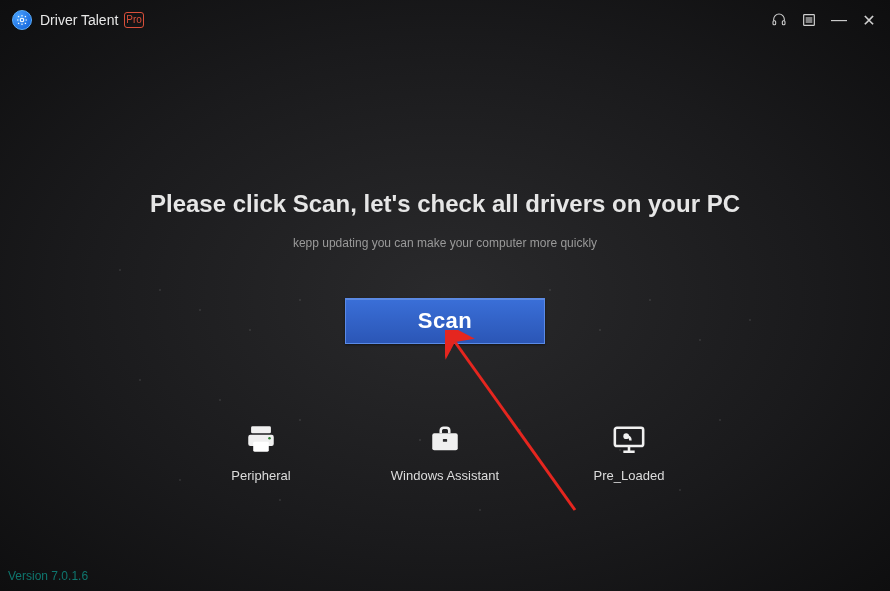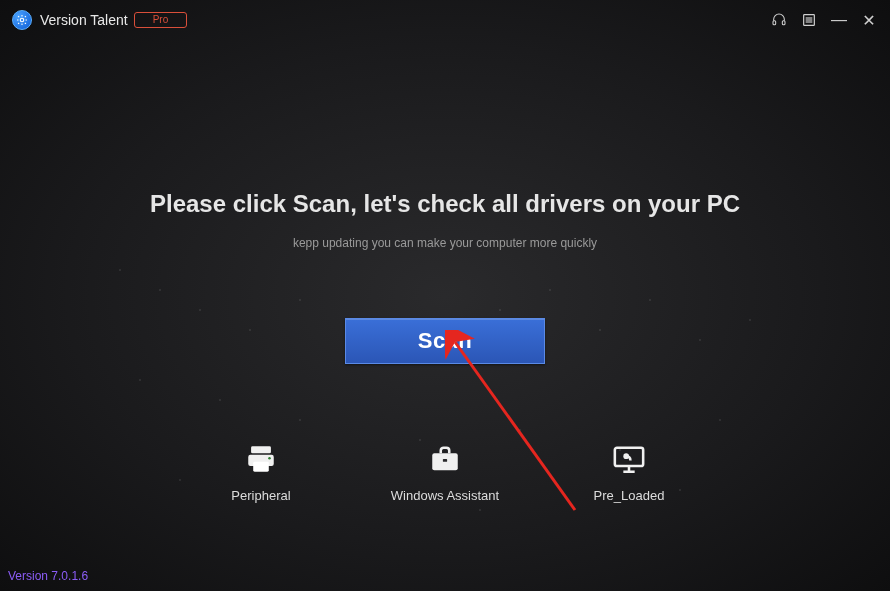--- a/index.html
+++ b/index.html
@@ -190,7 +190,7 @@
         <path d="M12 2v3M12 19v3M4.2 4.2l2.1 2.1M17.7 17.7l2.1 2.1M2 12h3M19 12h3M4.2 19.8l2.1-2.1M17.7 6.3l2.1-2.1"></path>
       </svg>
   </div>
-  <div class="app-title">Version Talent</div>
+  <div class="app-title">Driver Talent</div>
   <div class="pro-badge">Pro</div>
   <div class="titlebar-right">
     <div class="tb-icon">

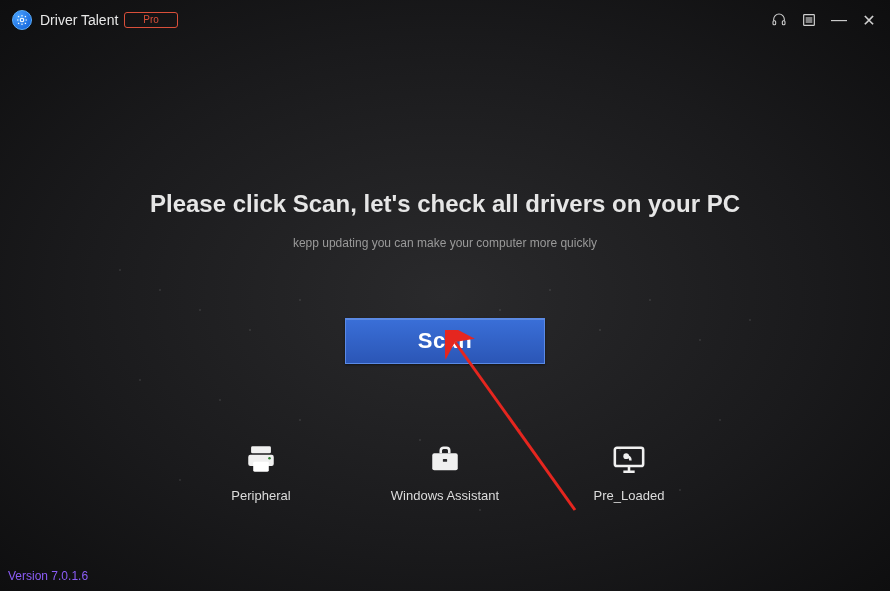--- a/index.html
+++ b/index.html
@@ -40,7 +40,7 @@
     border: 1px solid #d94f3a;
     color: #d94f3a;
     font-size: 10px;
-    padding: 1px 18px;
+    padding: 1px 1px;
     border-radius: 3px;
     line-height: 12px;
   }

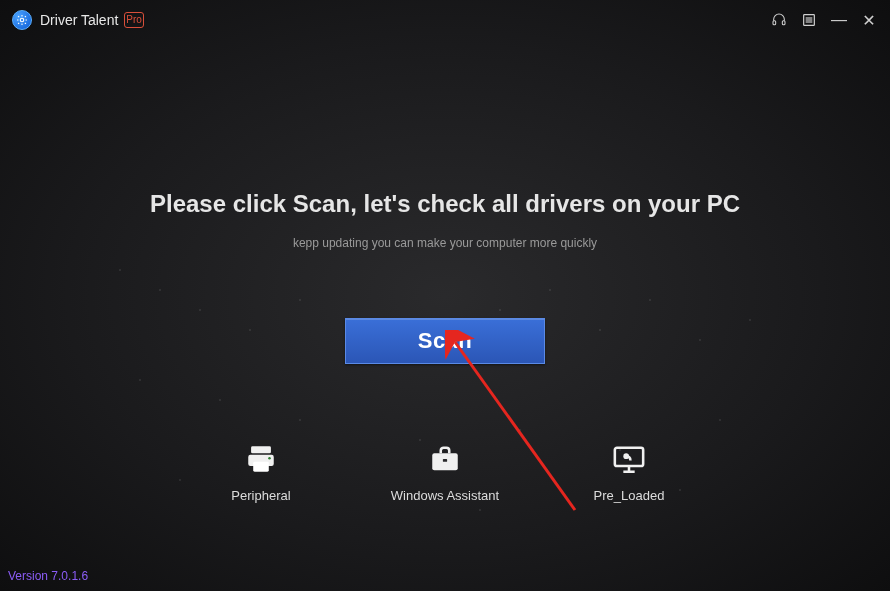--- a/index.html
+++ b/index.html
@@ -91,7 +91,7 @@
     text-align: center;
   }
   .scan-btn {
-    margin-top: 68px;
+    margin-top: 48px;
     width: 200px;
     height: 46px;
     background: linear-gradient(to bottom, #3a6fd8, #2b56b6);

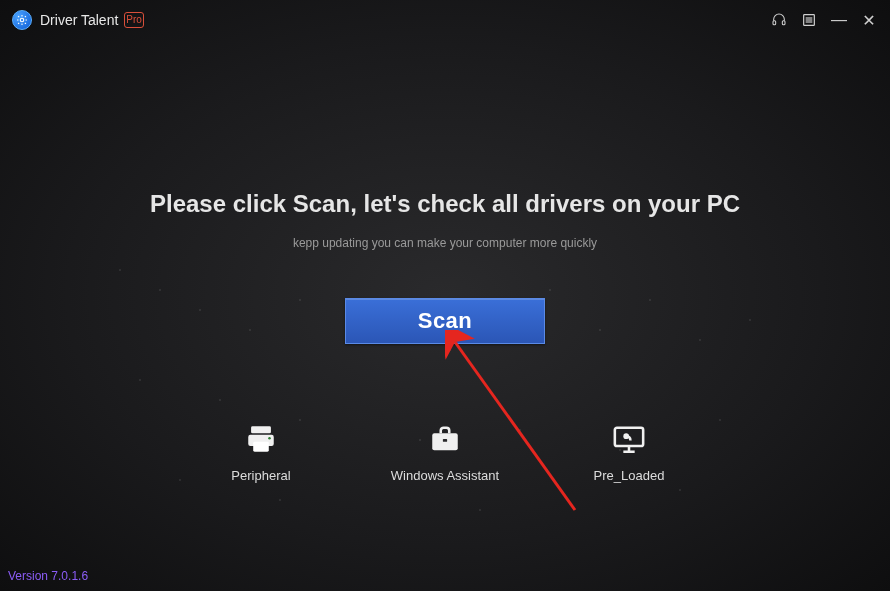--- a/index.html
+++ b/index.html
@@ -134,7 +134,7 @@
     left: 8px;
     bottom: 8px;
     font-size: 12px;
-    color: #8b5cf6;
+    color: #0f766e;
   }
   .arrow {
     position: absolute;

